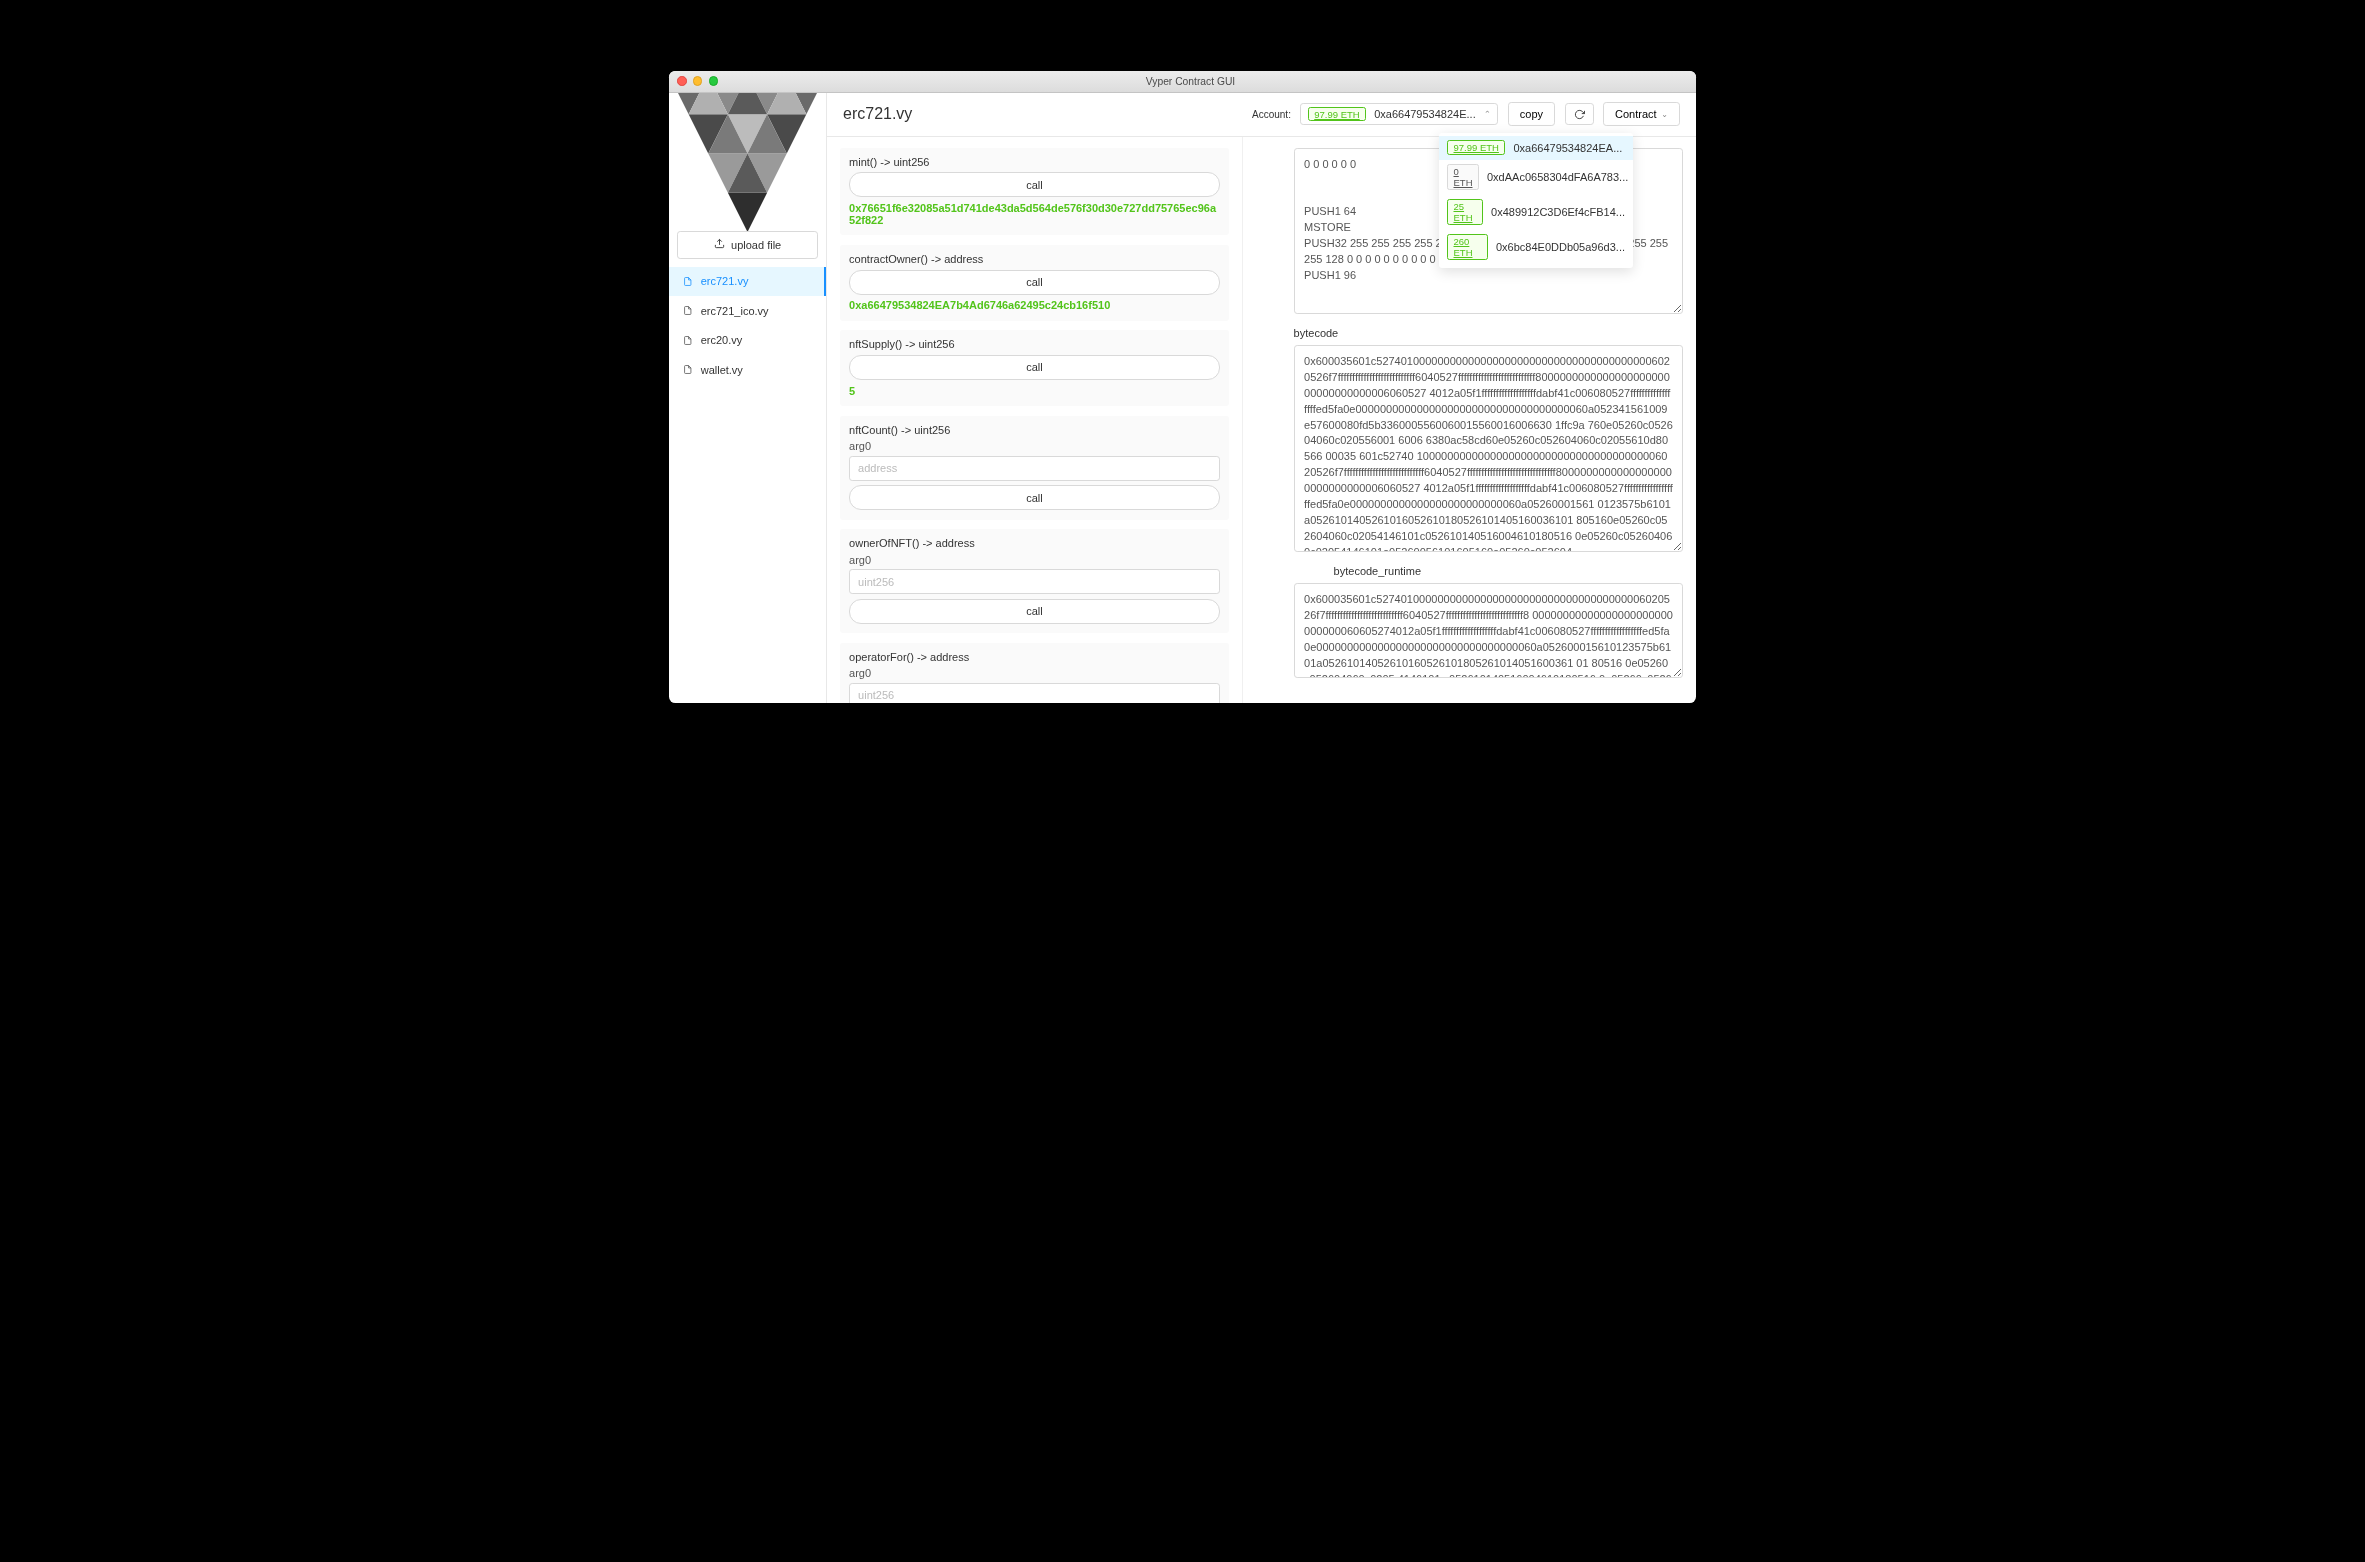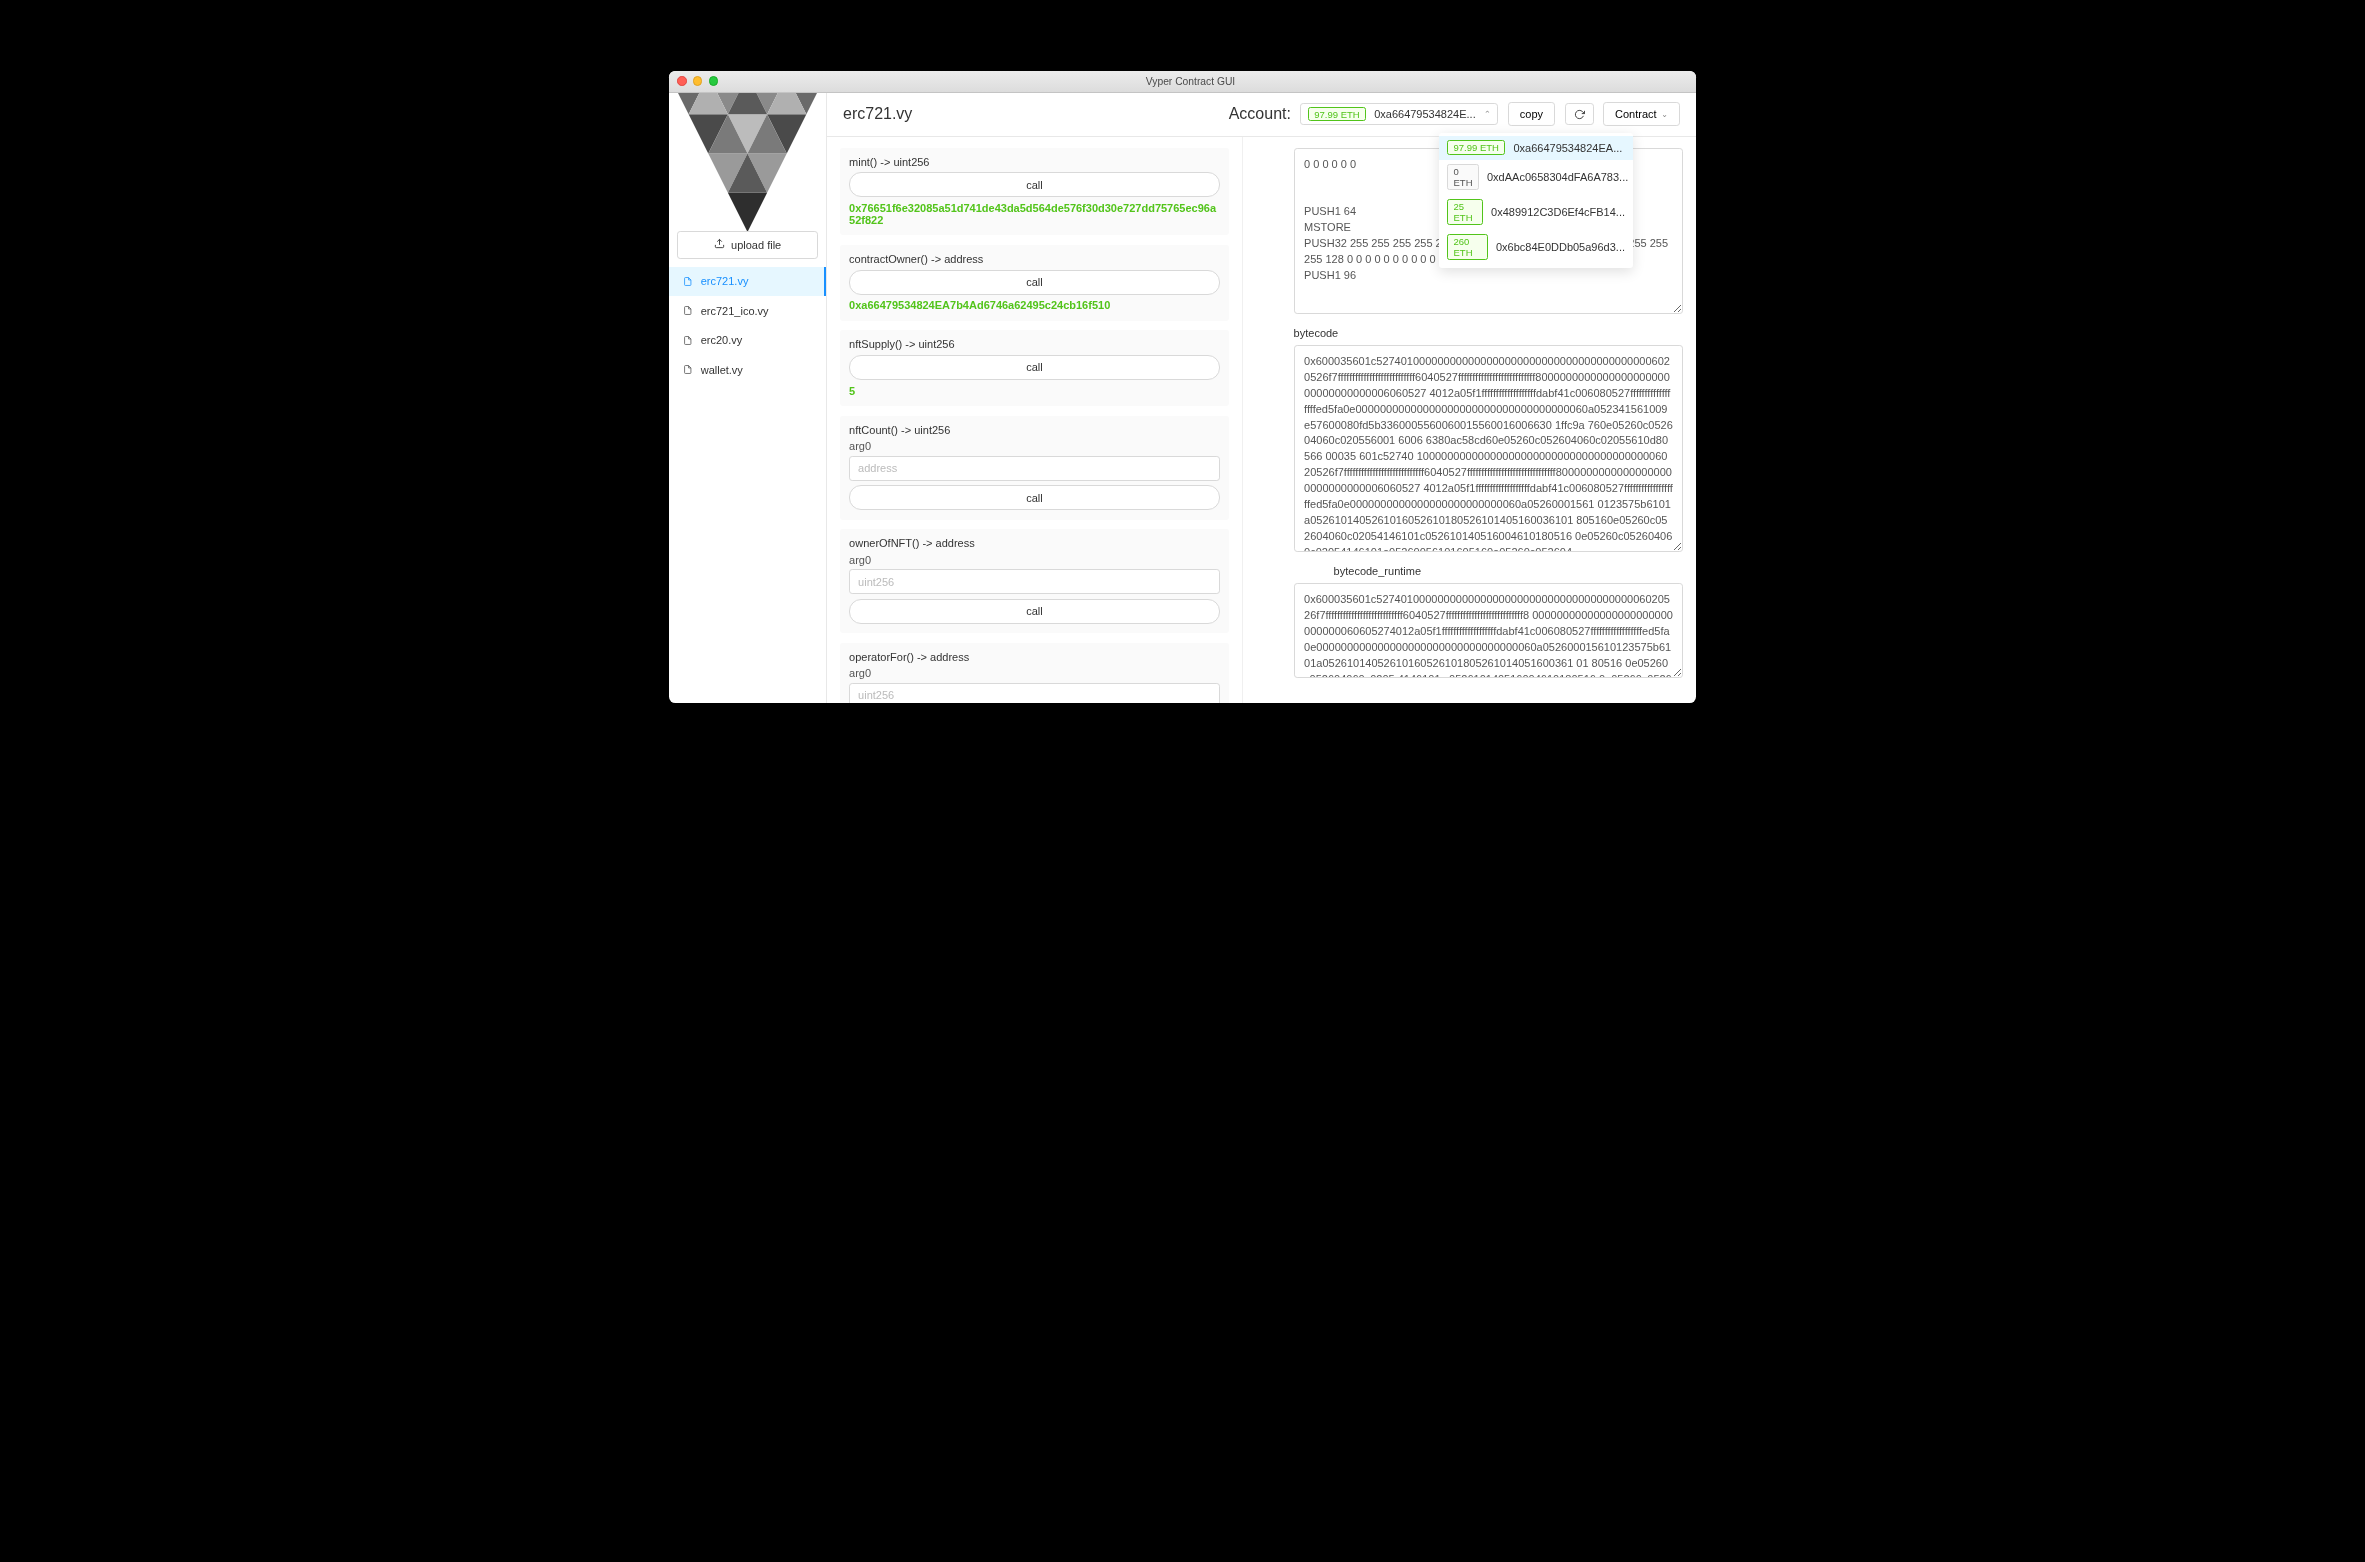--- a/index.html
+++ b/index.html
@@ -68,7 +68,7 @@
       padding: 0 16px; gap: 9.5px; position: relative;
     }
     .page-title { font-size: 16px; font-weight: 500; flex: 1; }
-    .account-label { font-size: 16px; color: #333; }
+    .account-label { font-size: 10px; color: #333; }
     .account-select {
       display: flex; align-items: center; gap: 8px; border: 0.8px solid #d9d9d9;
       border-radius: 3.2px; padding: 3.2px 6.3px; min-width: 186px; cursor: pointer;

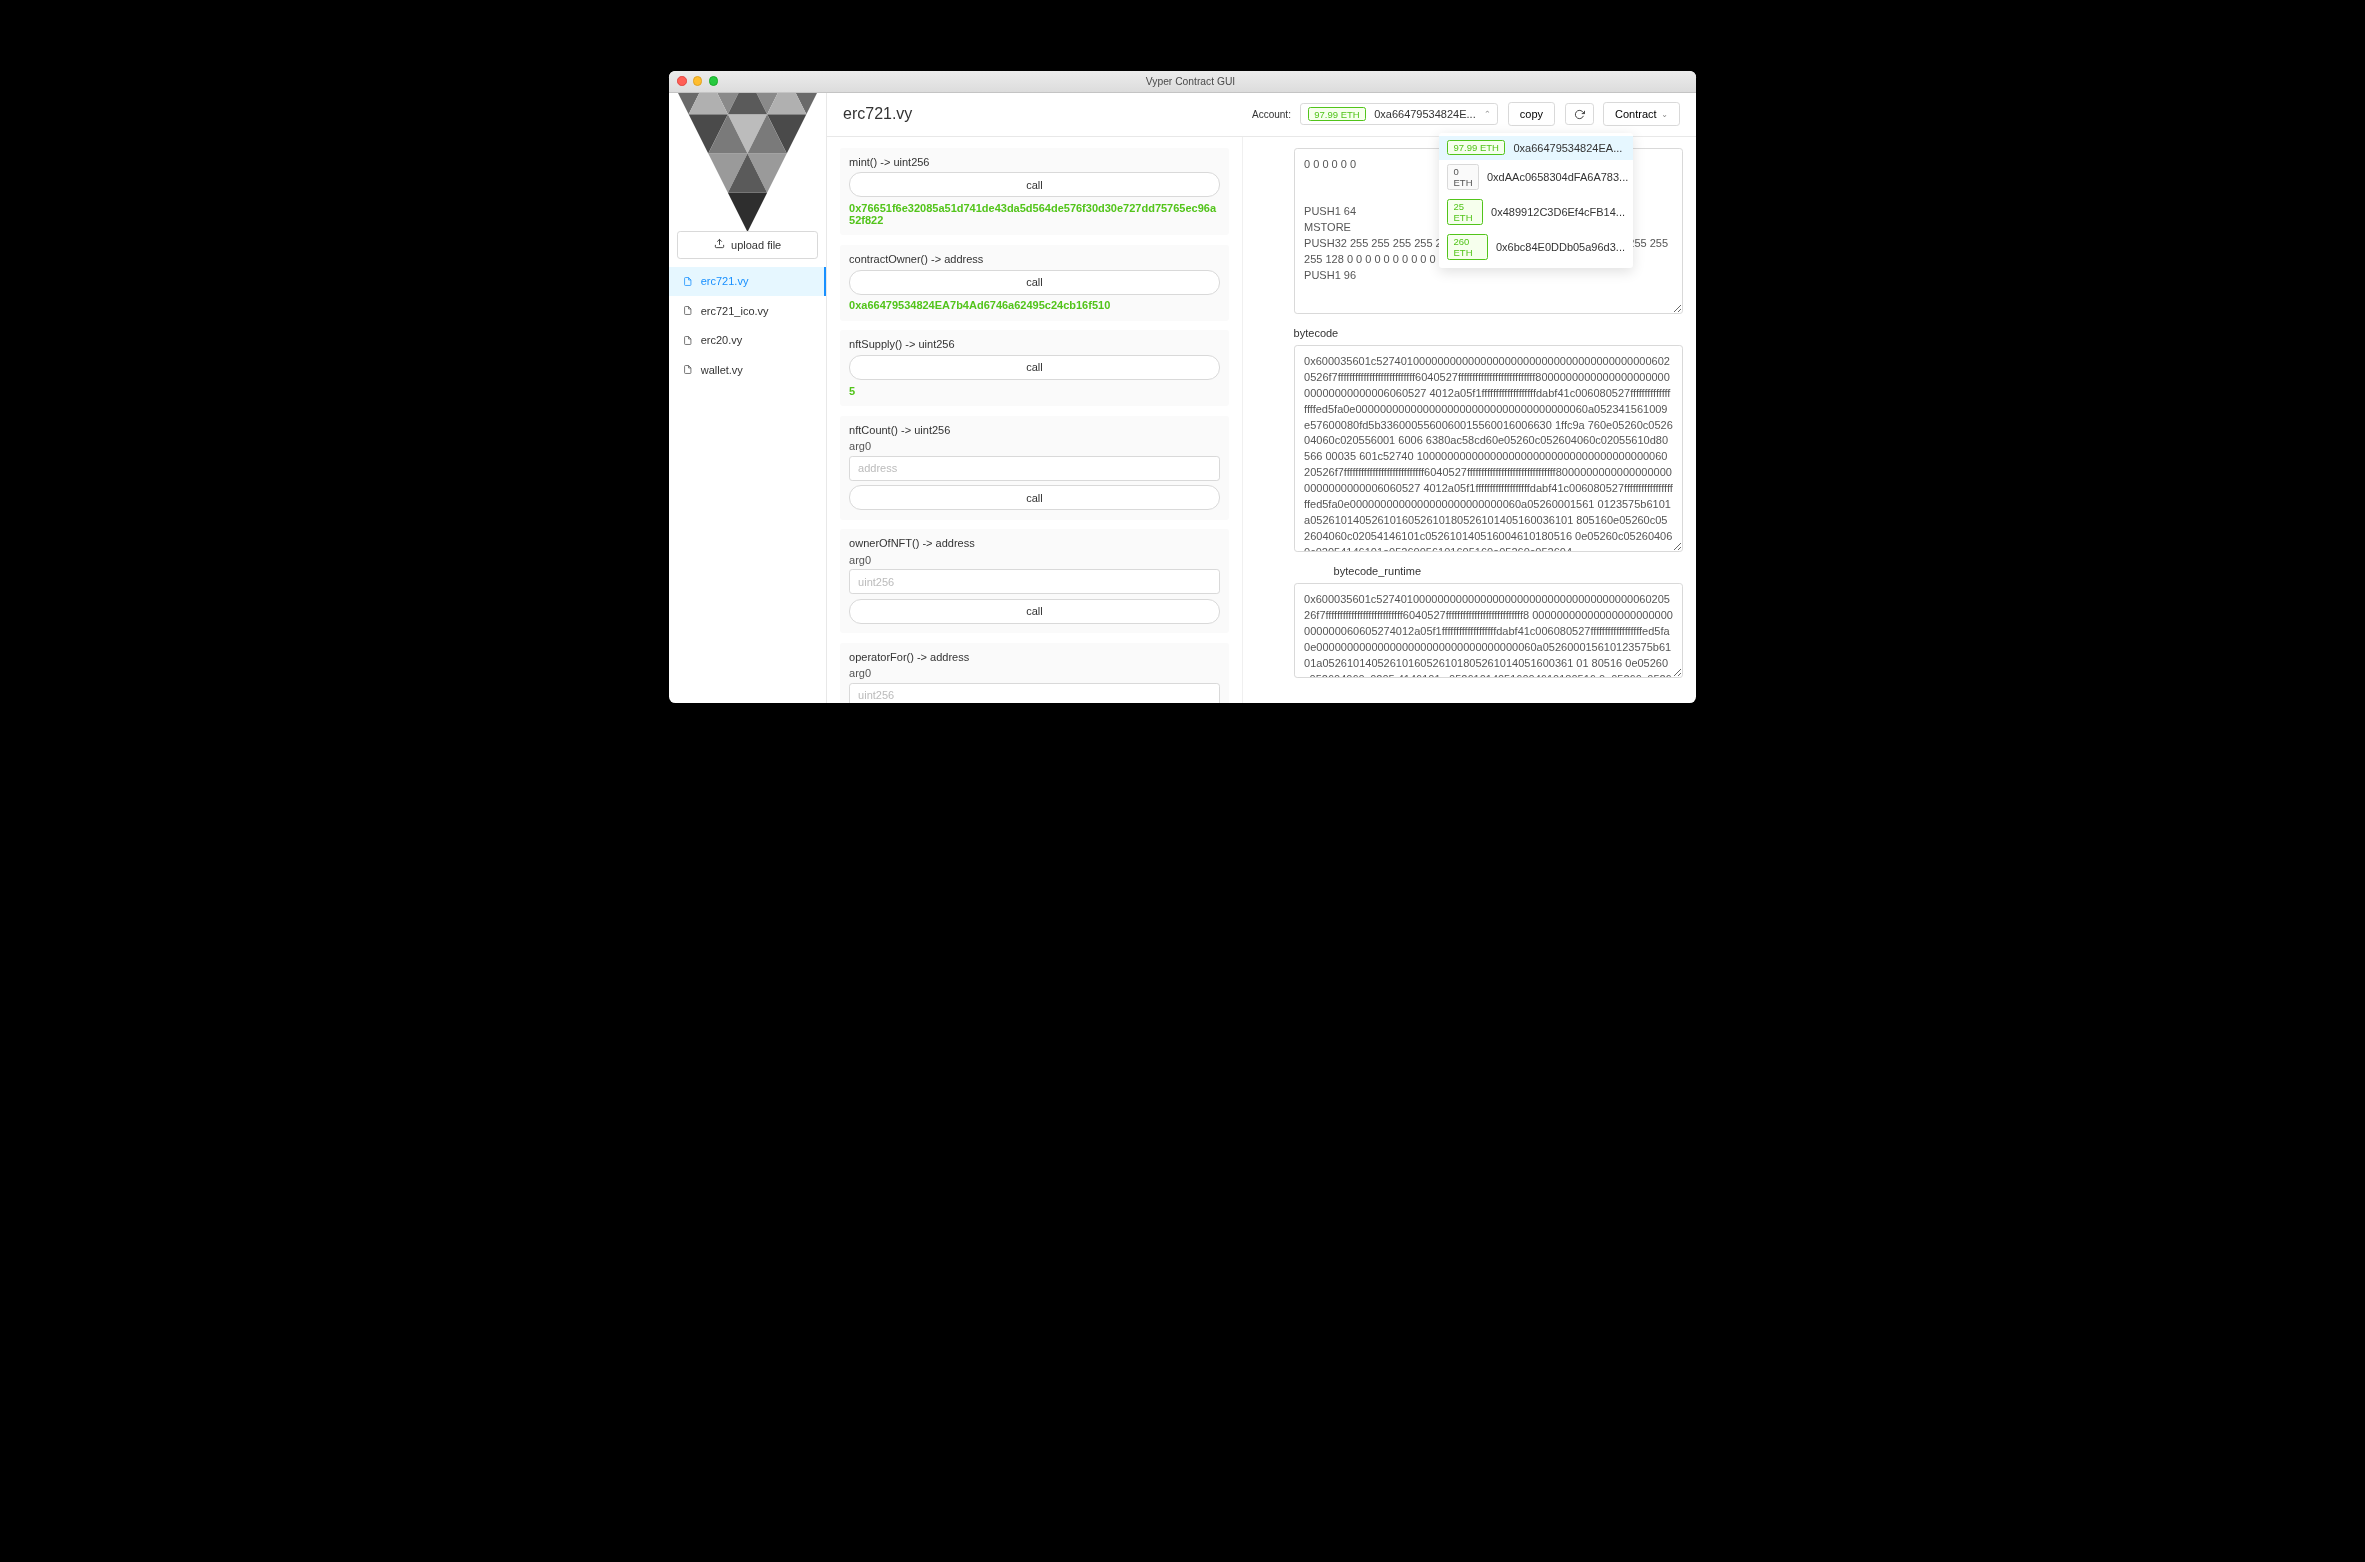--- a/index.html
+++ b/index.html
@@ -76,7 +76,7 @@
     }
     .eth-badge {
       border: 0.8px solid #52c41a; color: #52c41a; background: #f6ffed;
-      padding: 0.8px 5.5px; border-radius: 2.4px; font-size: 9.5px;
+      padding: 0.8px 5.5px; border-radius: 2.4px; font-size: 9.5px; text-decoration: underline;
     }
     .eth-badge.gray { border-color: #d9d9d9; color: #555; background: #fafafa; }
     .acct-addr { font-size: 11px; color: #333; }

